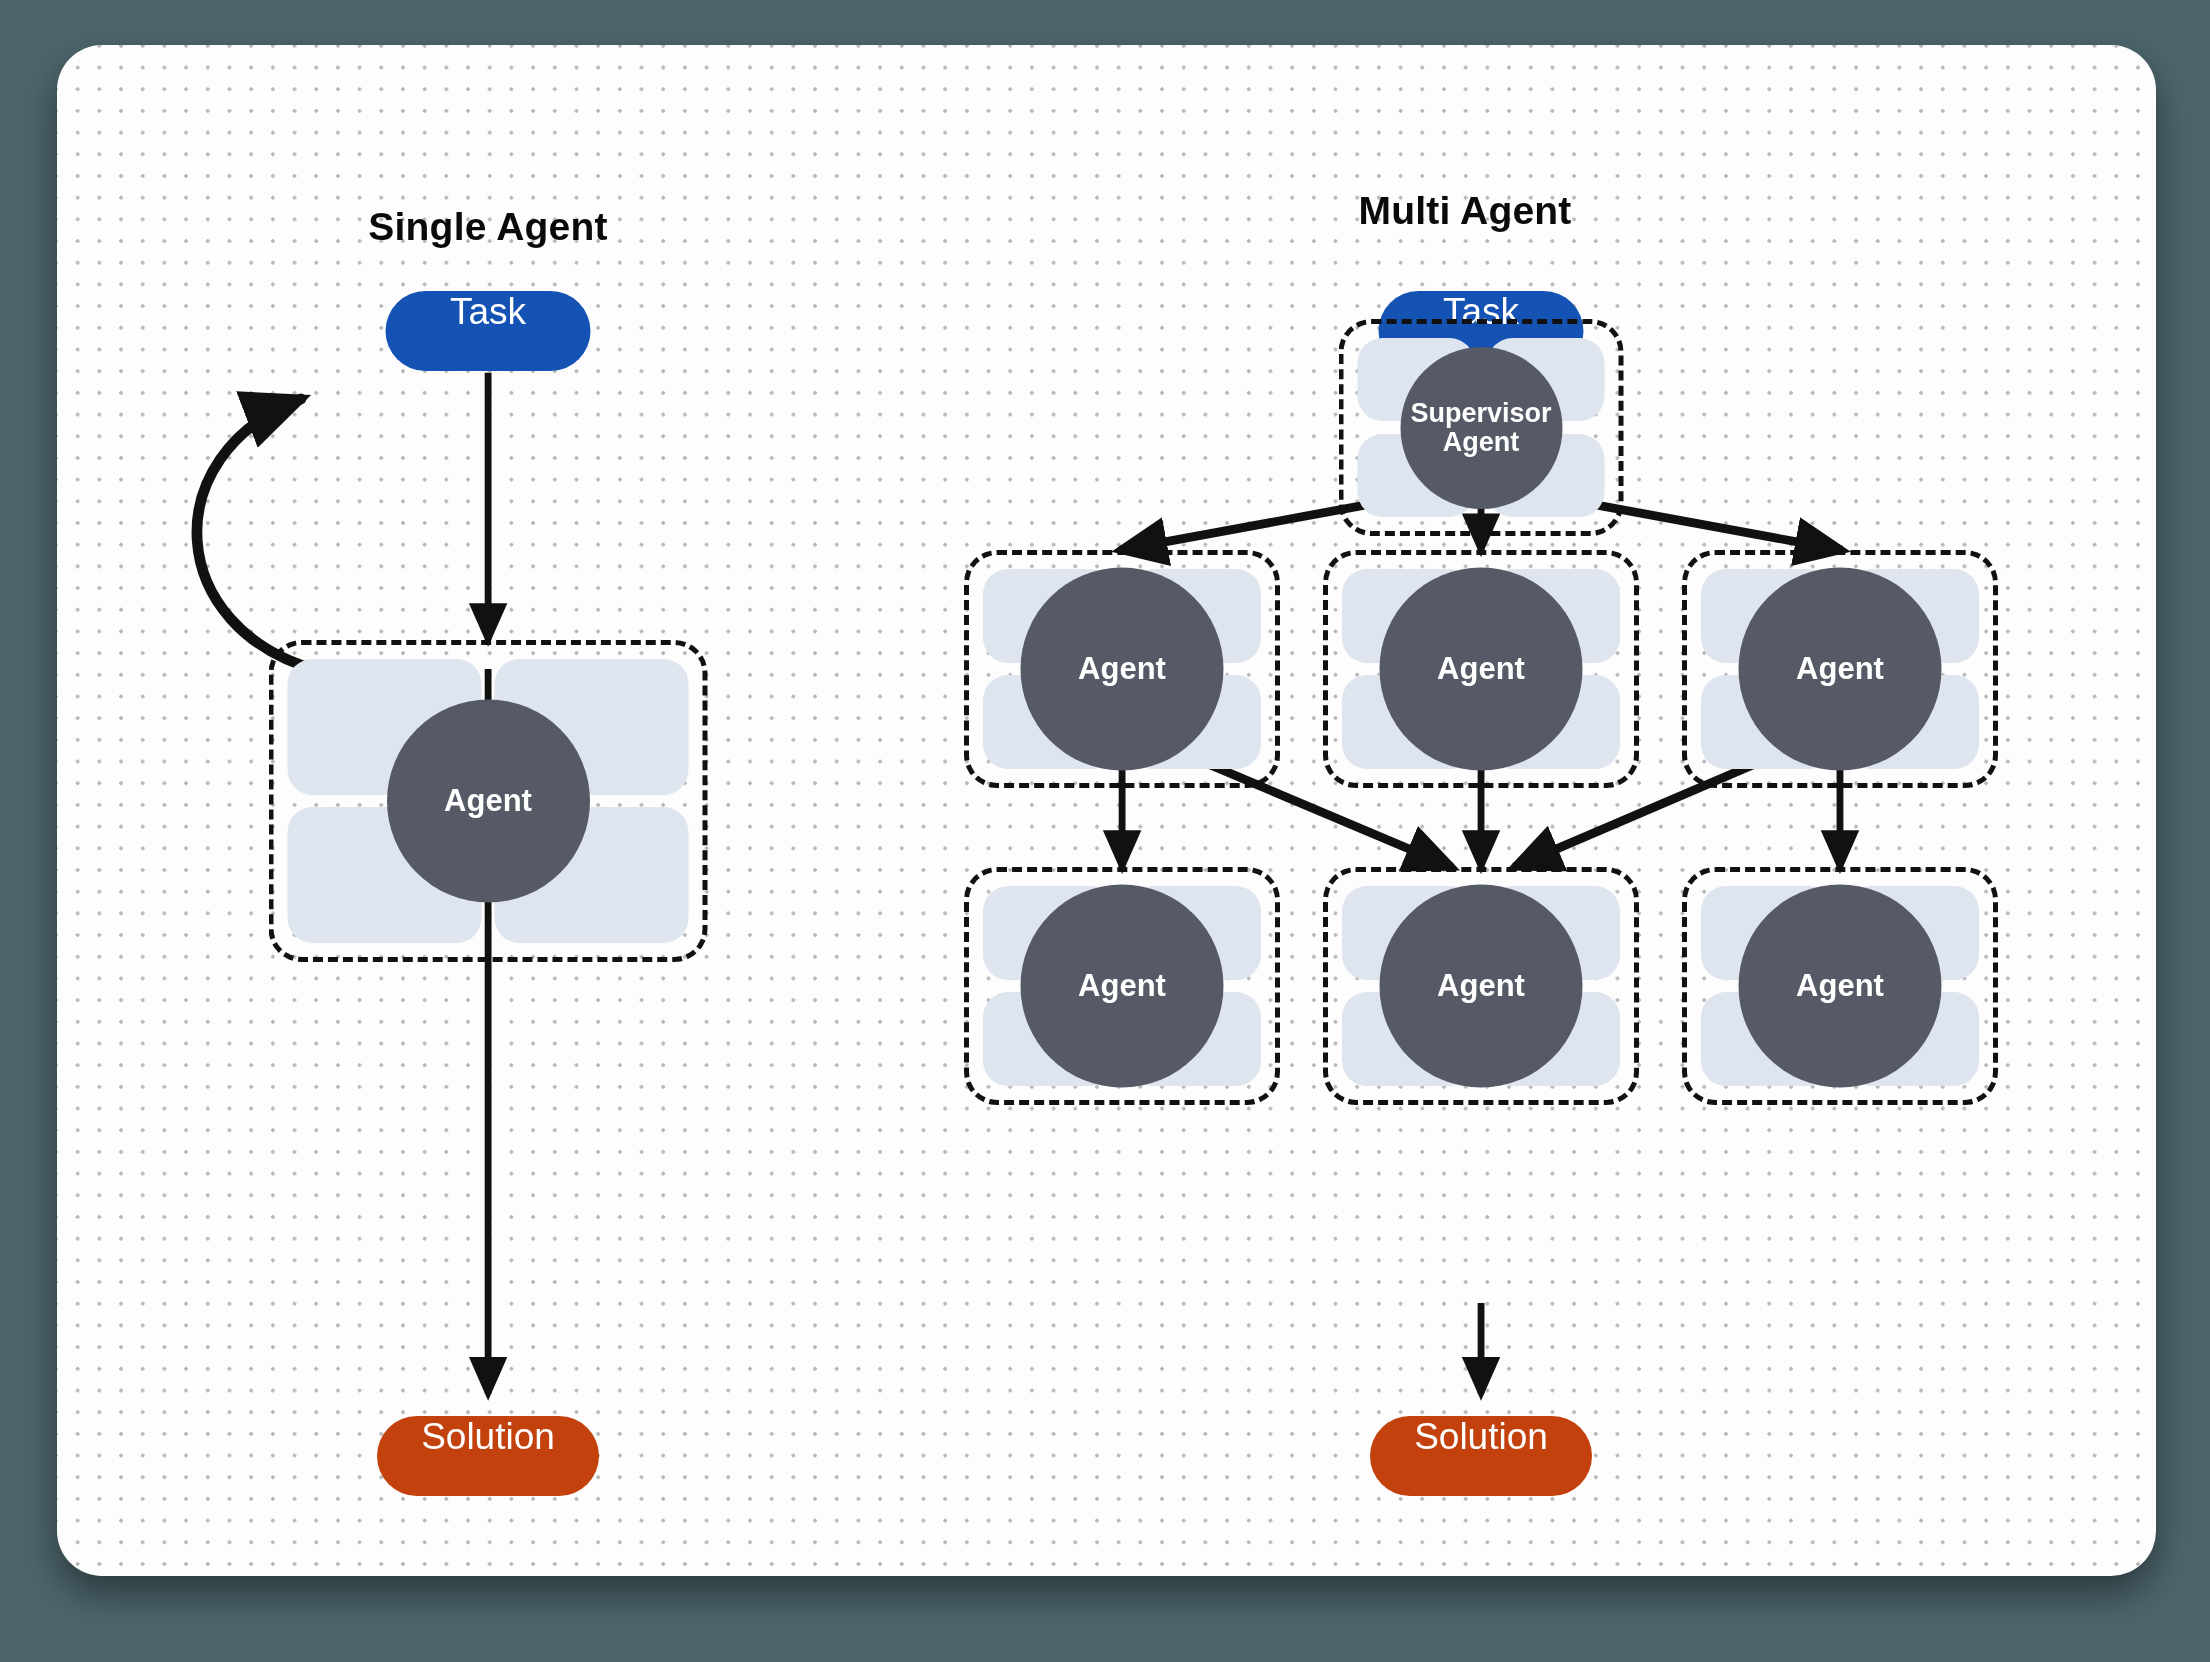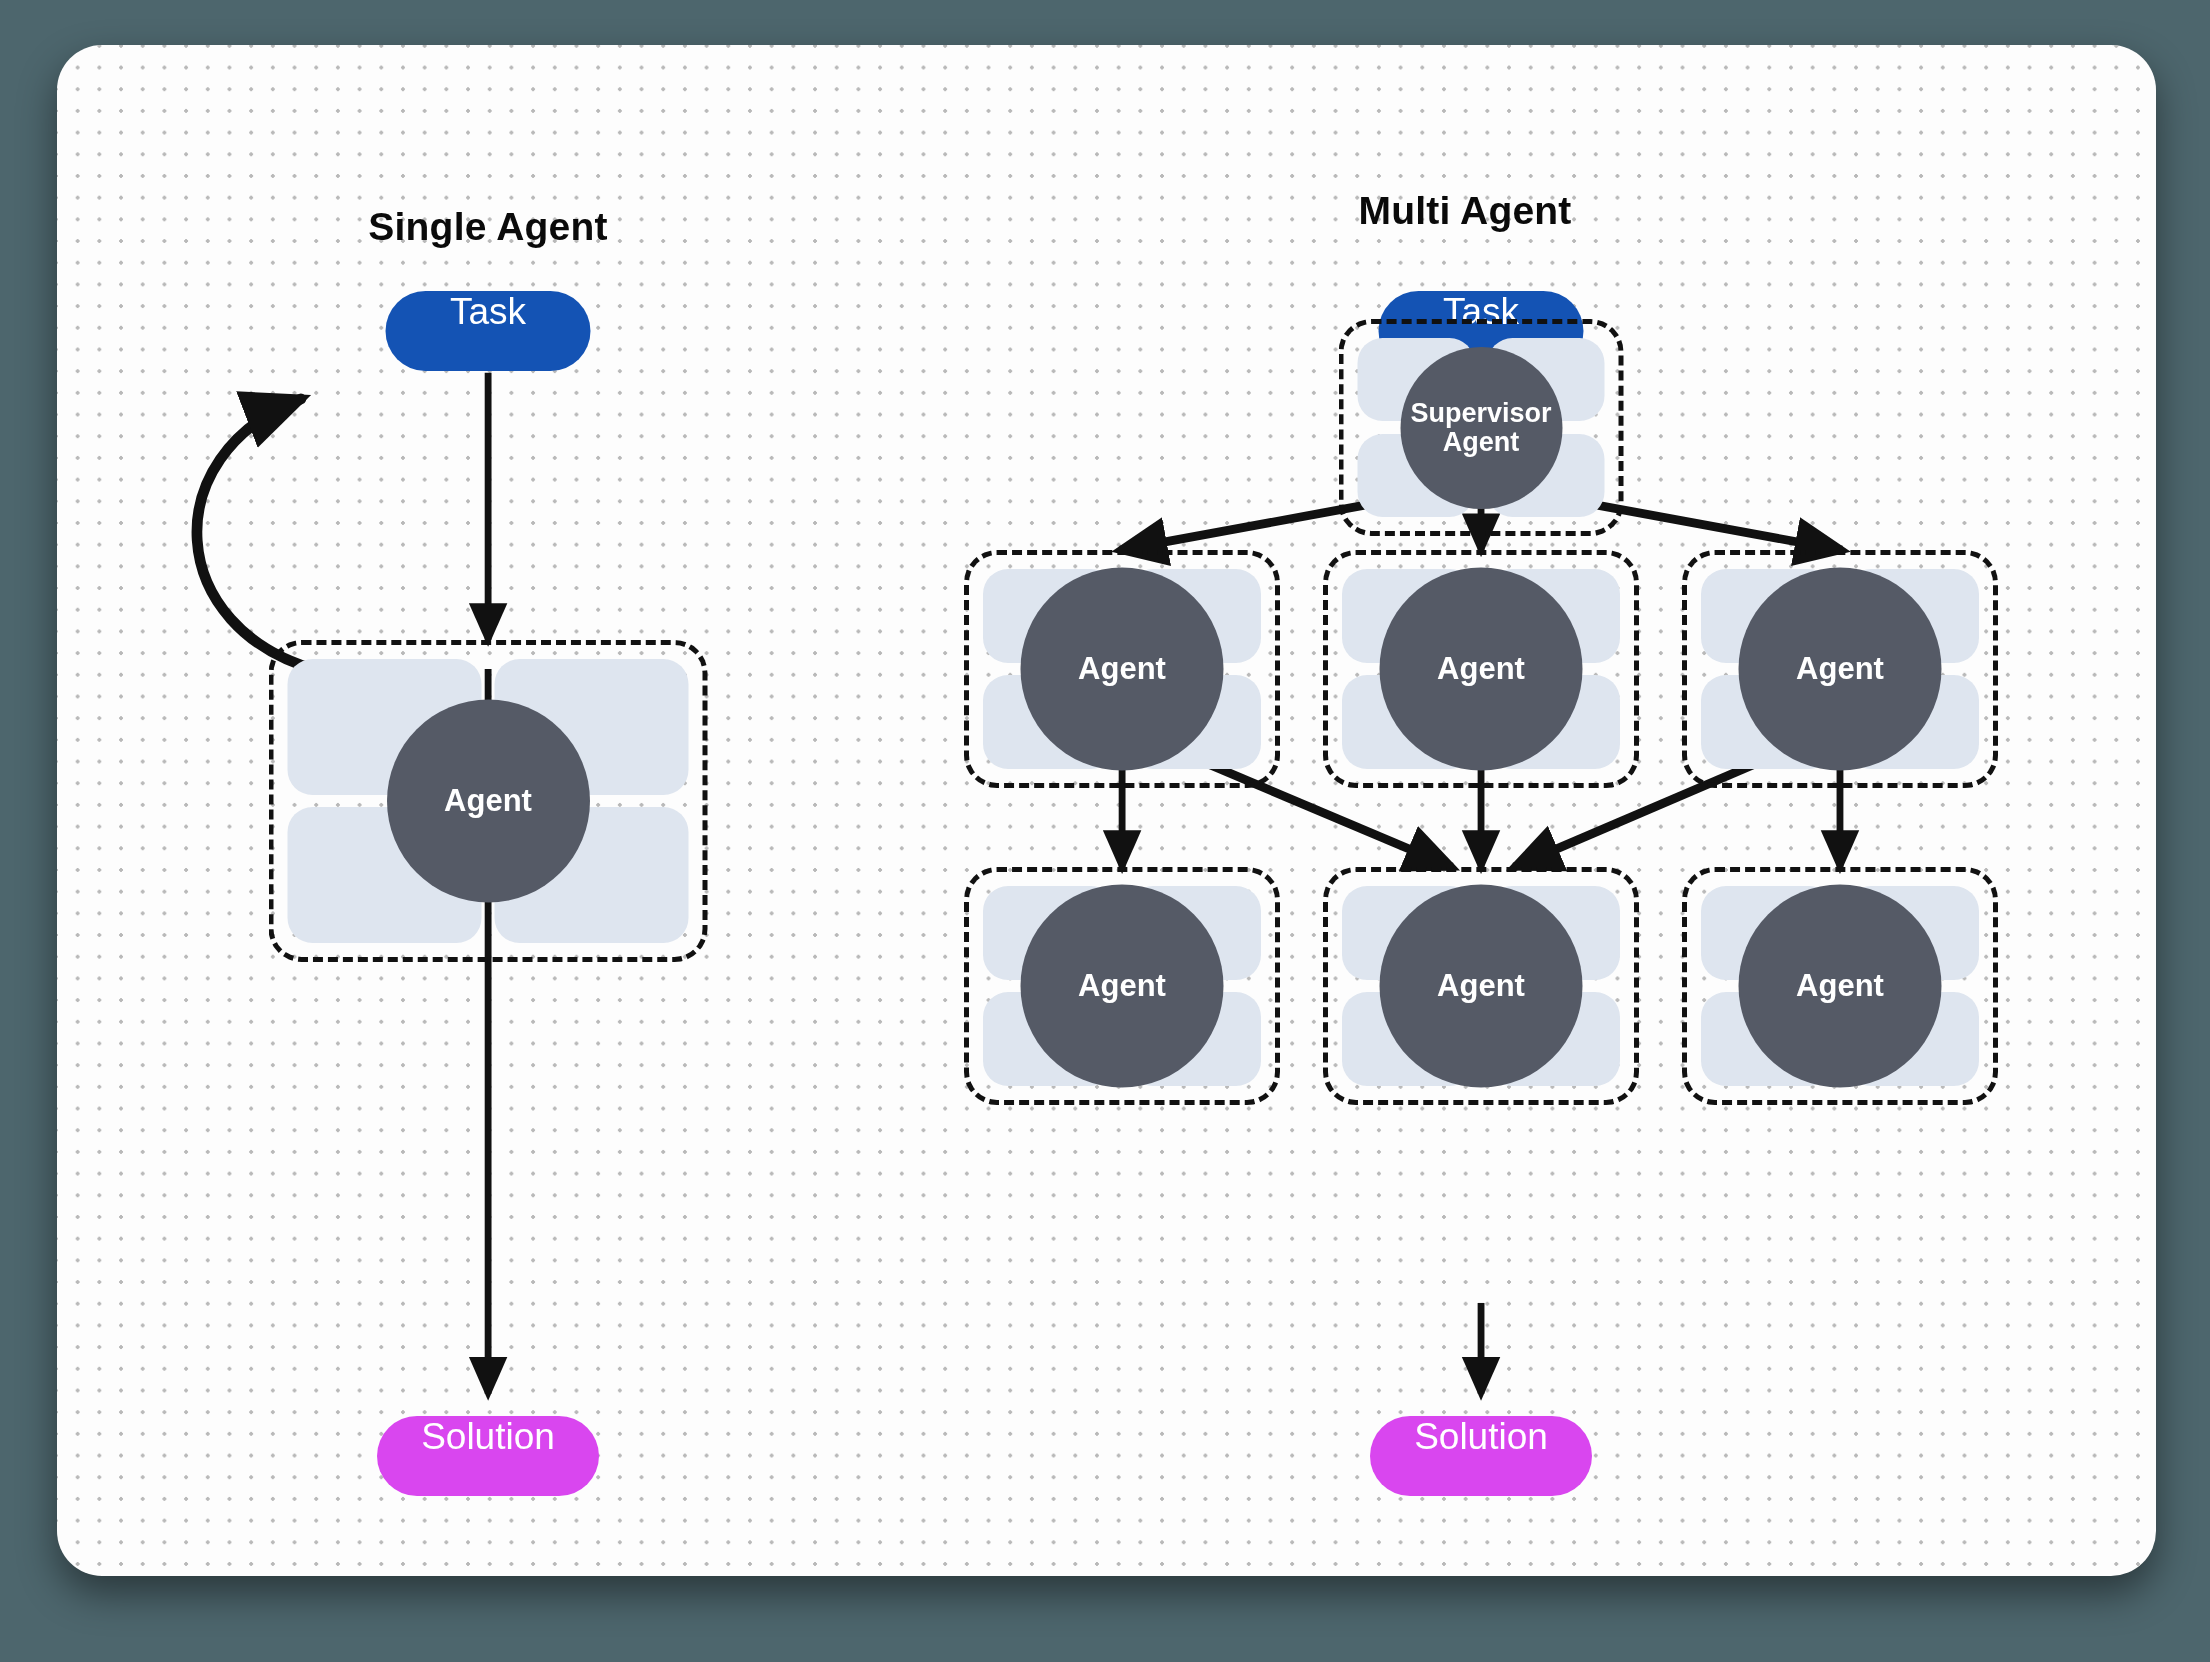--- a/index.html
+++ b/index.html
@@ -53,7 +53,7 @@
     transform: translateX(-50%);
   }
   .pill.task { background: #1453b4; }
-  .pill.solution { background: #d946ef; }
+  .pill.solution { background: #c2410c; }
 
   .agent-box {
     position: absolute;

